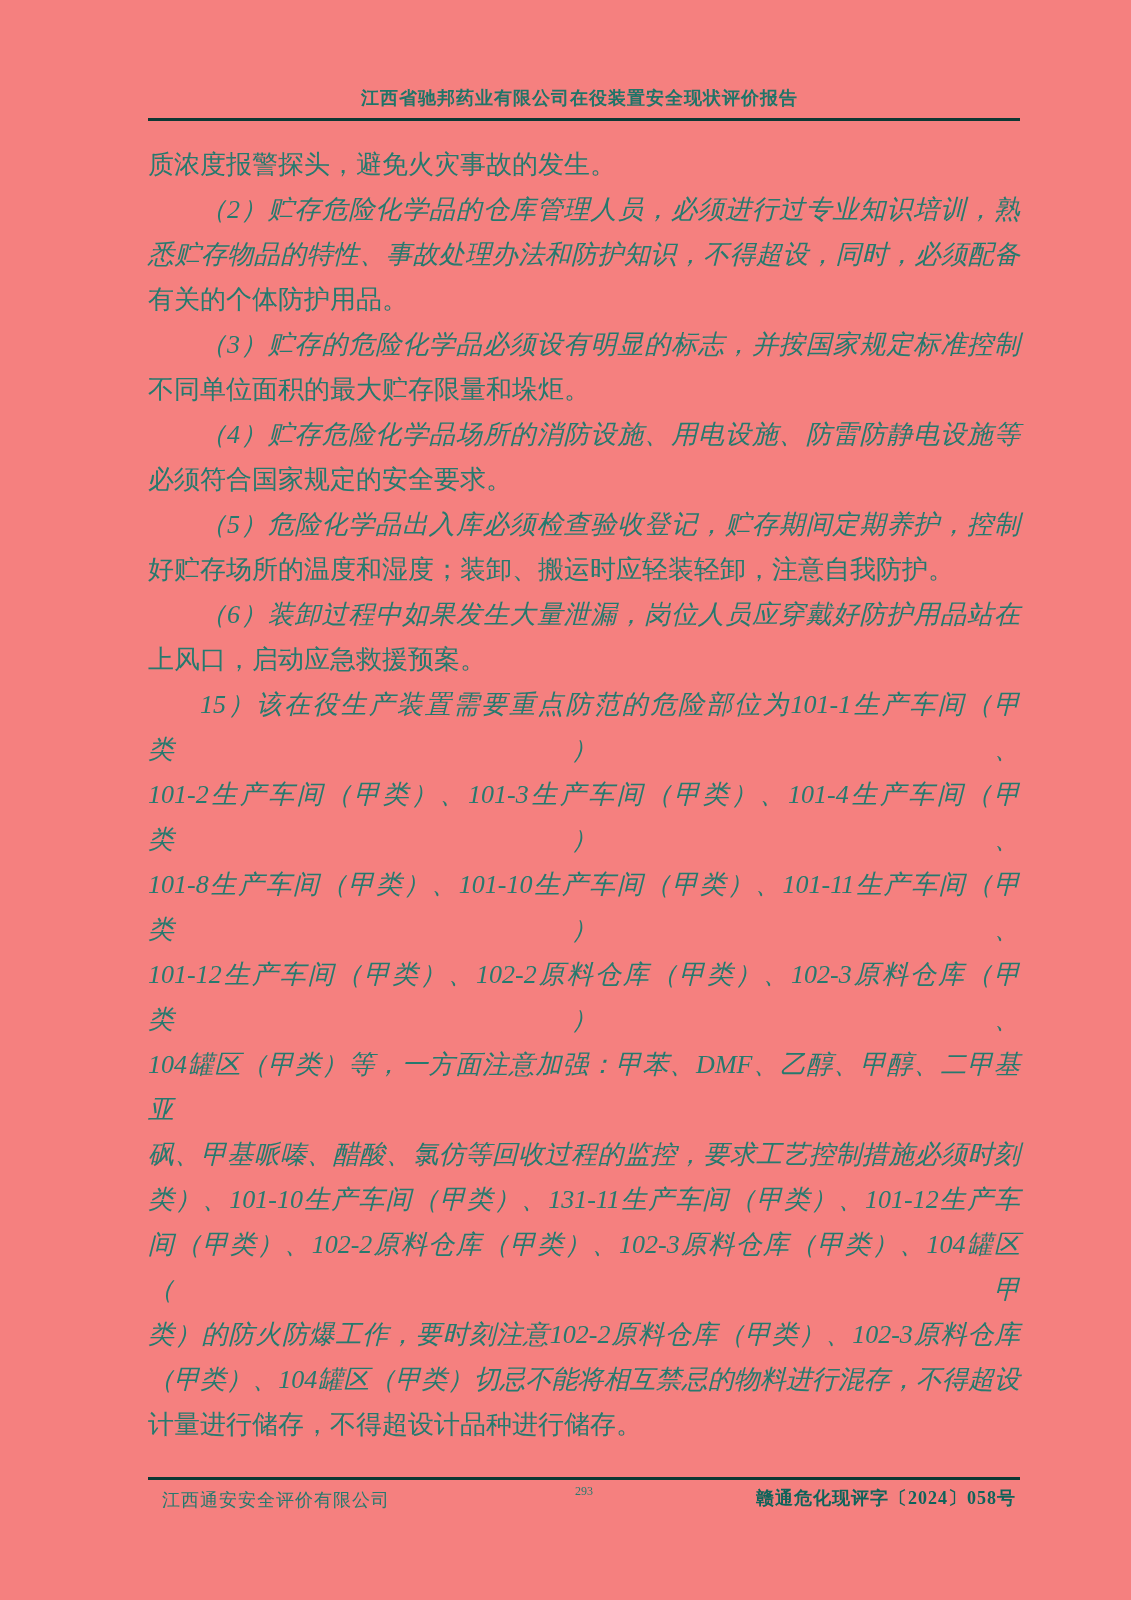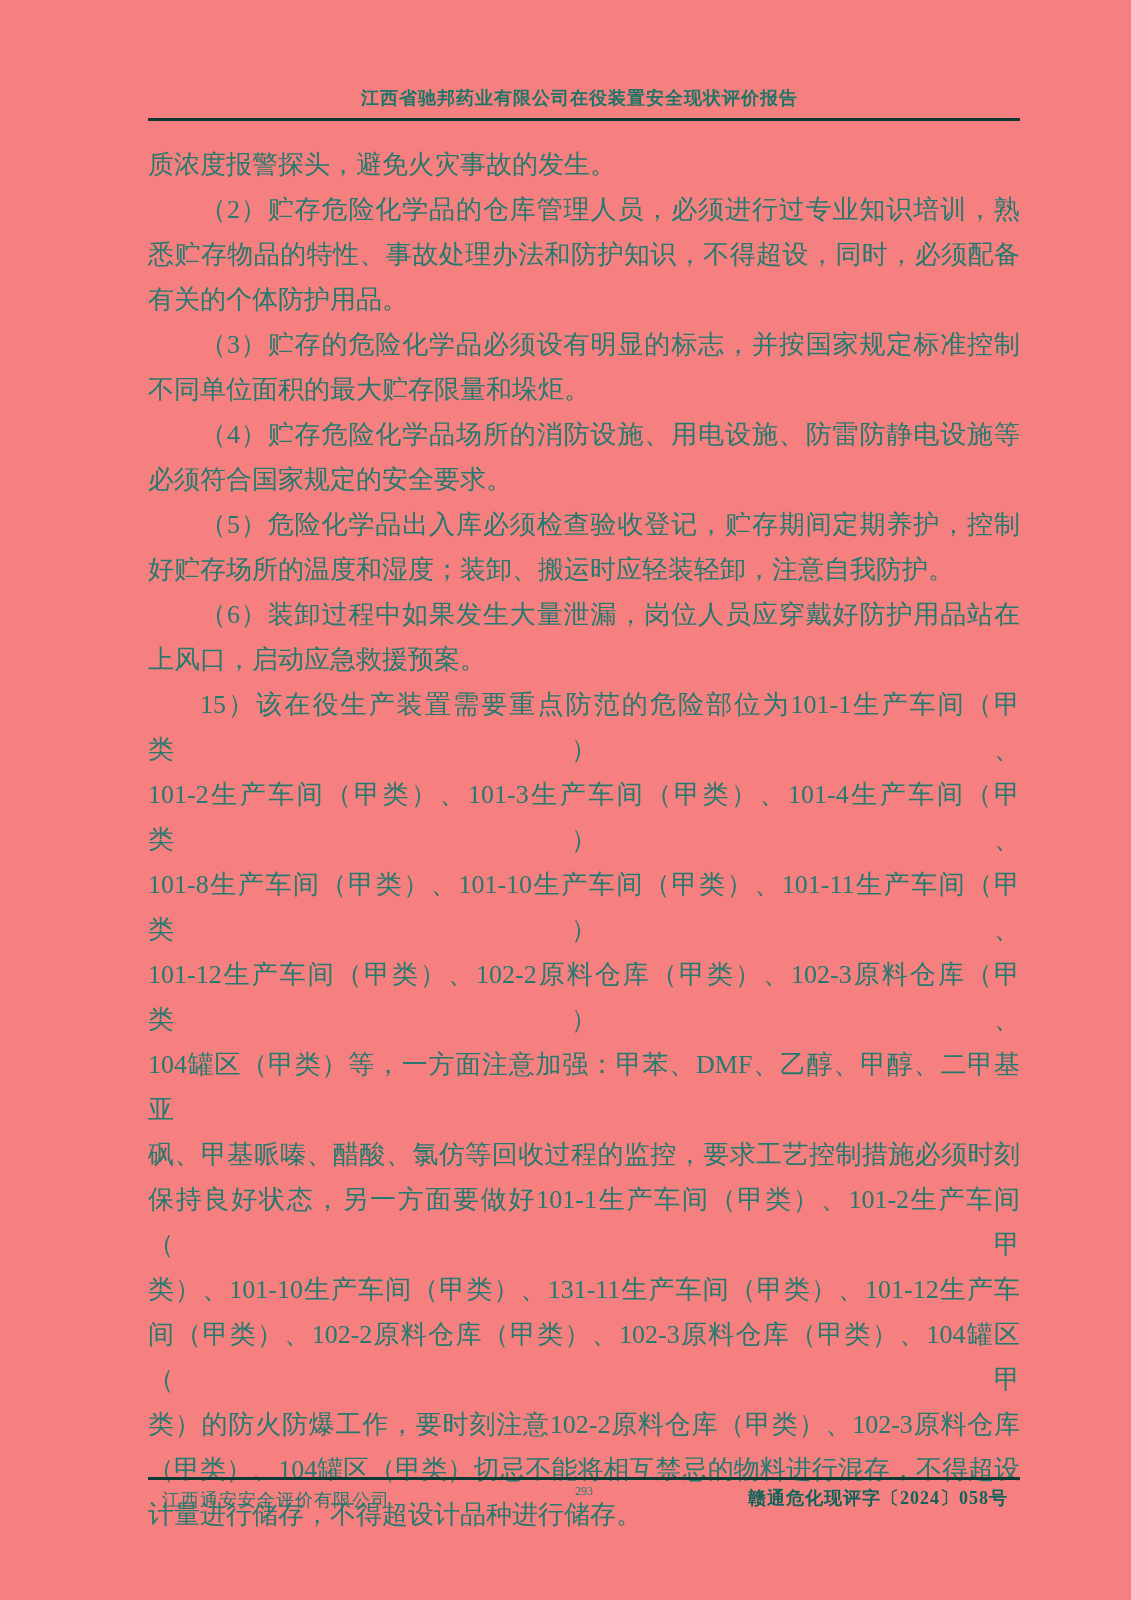--- a/index.html
+++ b/index.html
@@ -47,6 +47,7 @@
     white-space: normal;
     text-align: justify;
     text-align-last: justify;
+    font-style: italic;
   }
   .footer-rule {
     position: absolute;

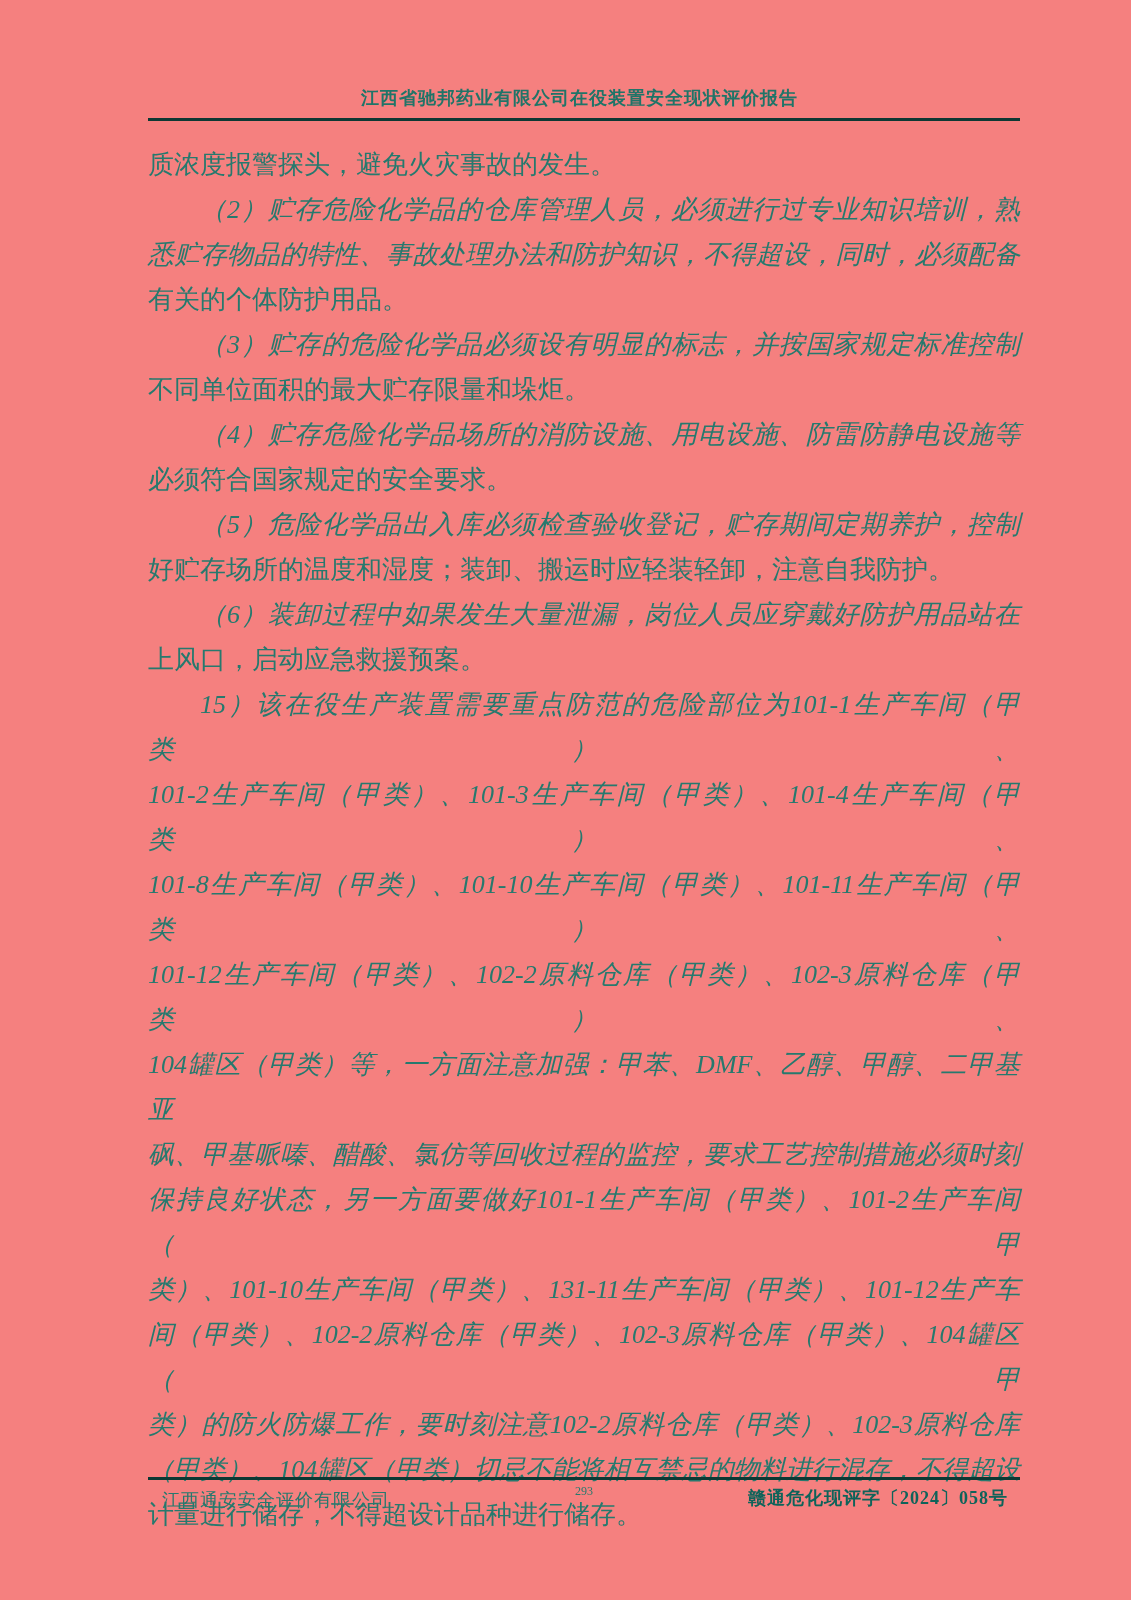--- a/index.html
+++ b/index.html
@@ -119,7 +119,6 @@
       <div class="line justify">101-12生产车间（甲类）、102-2原料仓库（甲类）、102-3原料仓库（甲类）、</div>
       <div class="line justify">104罐区（甲类）等，一方面注意加强：甲苯、DMF、乙醇、甲醇、二甲基亚</div>
       <div class="line justify">砜、甲基哌嗪、醋酸、氯仿等回收过程的监控，要求工艺控制措施必须时刻</div>
-      <div class="line justify">保持良好状态，另一方面要做好101-1生产车间（甲类）、101-2生产车间（甲</div>
       <div class="line justify">类）、101-10生产车间（甲类）、131-11生产车间（甲类）、101-12生产车</div>
       <div class="line justify">间（甲类）、102-2原料仓库（甲类）、102-3原料仓库（甲类）、104罐区（甲</div>
       <div class="line justify">类）的防火防爆工作，要时刻注意102-2原料仓库（甲类）、102-3原料仓库</div>

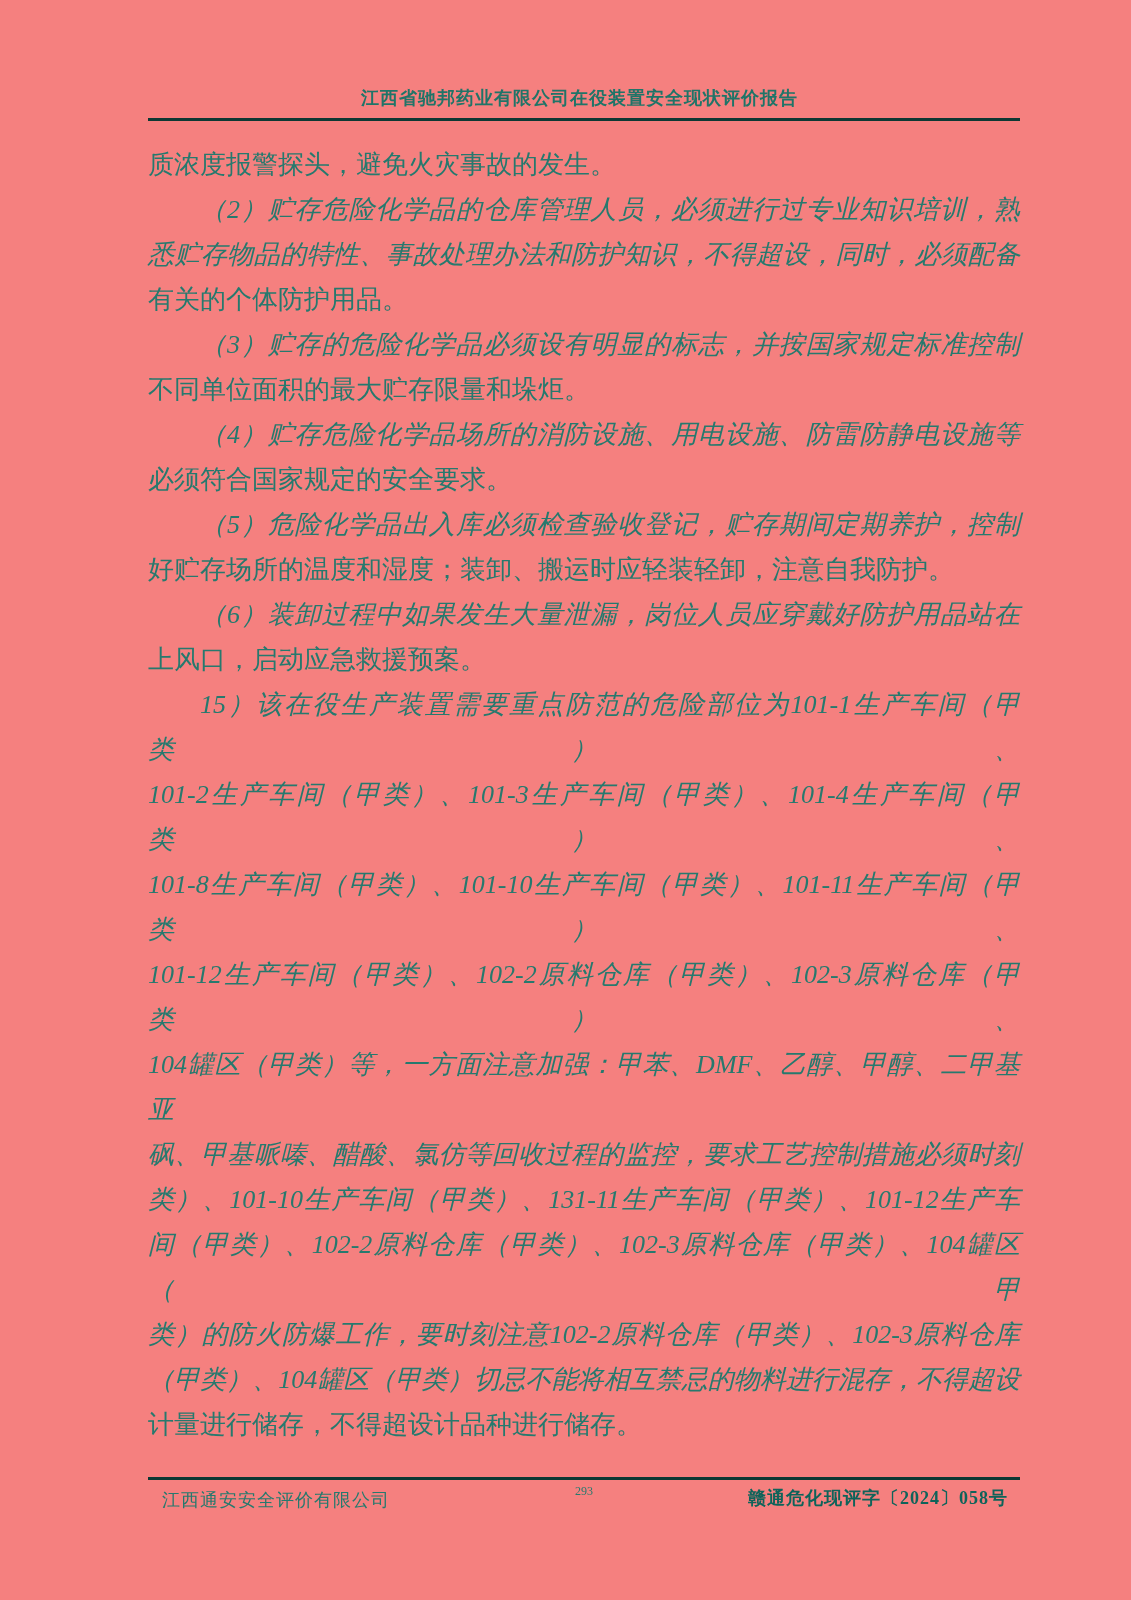--- a/index.html
+++ b/index.html
@@ -83,7 +83,7 @@
   }
   .footer-doc {
     position: absolute;
-    right: 12px;
+    right: 4px;
     top: 2px;
     font-size: 18px;
     font-weight: bold;

